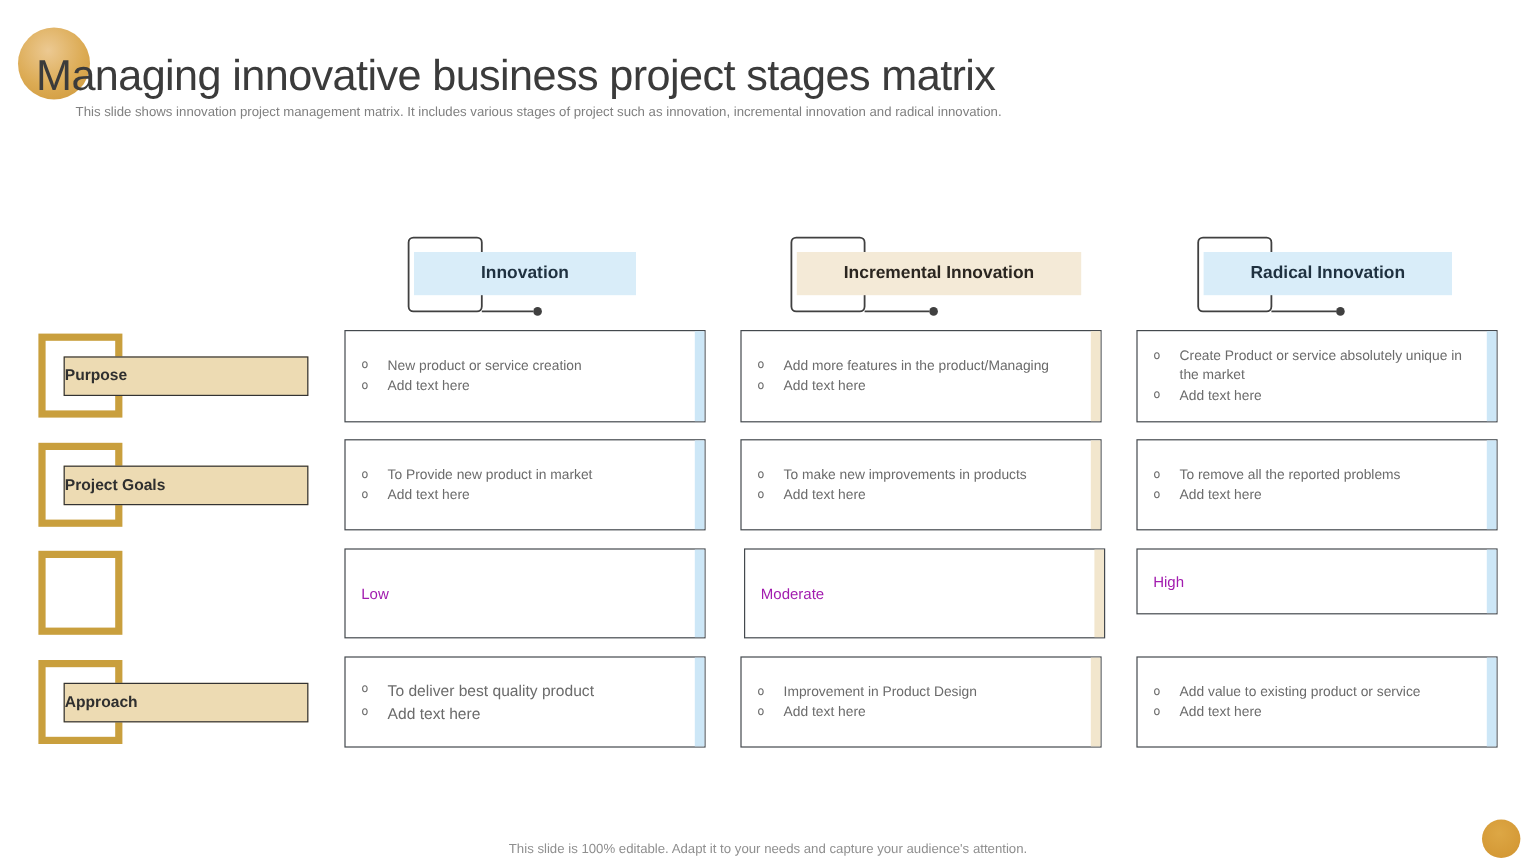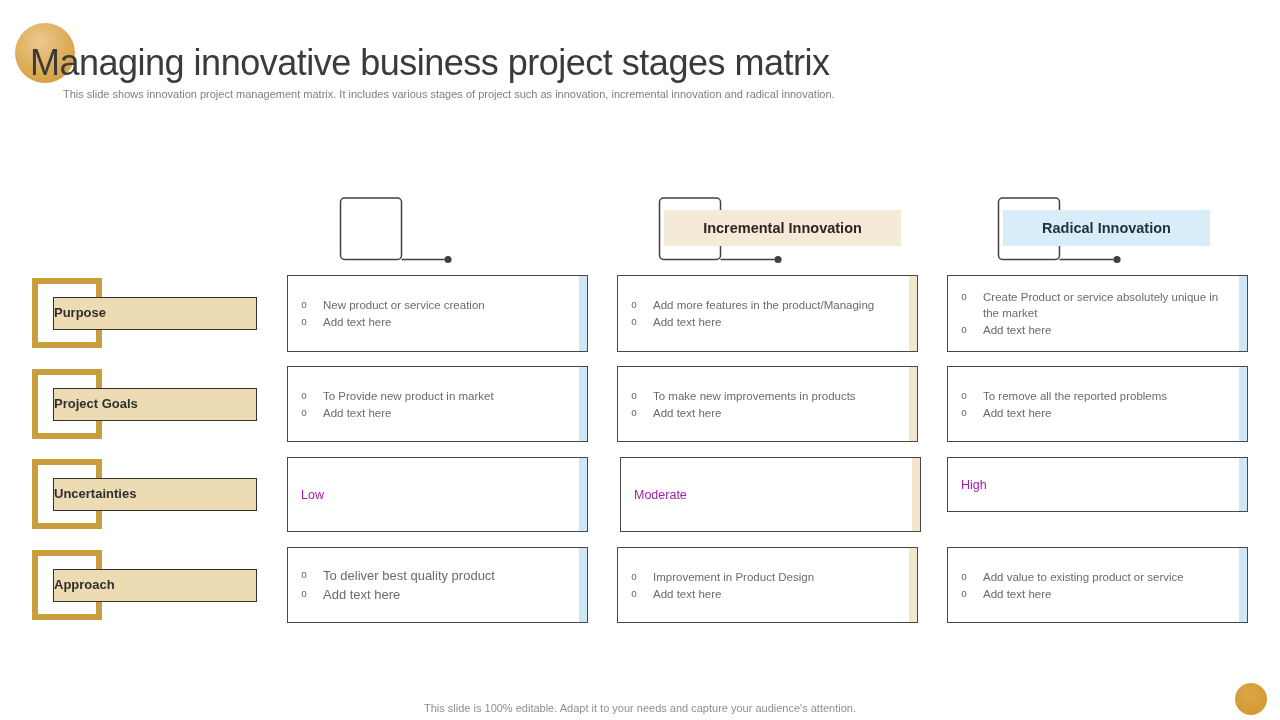--- a/index.html
+++ b/index.html
@@ -70,6 +70,7 @@
       <line x1="114.5" y1="66.5" x2="157.5" y2="66.5"></line>
       <circle cx="161" cy="66.5" r="3.6"></circle>
     </svg>
+    <div class="hdr-box blue" style="left:58px;width:185px">Innovation</div>
   </div>
 
   <div class="hdr" style="left:617px">

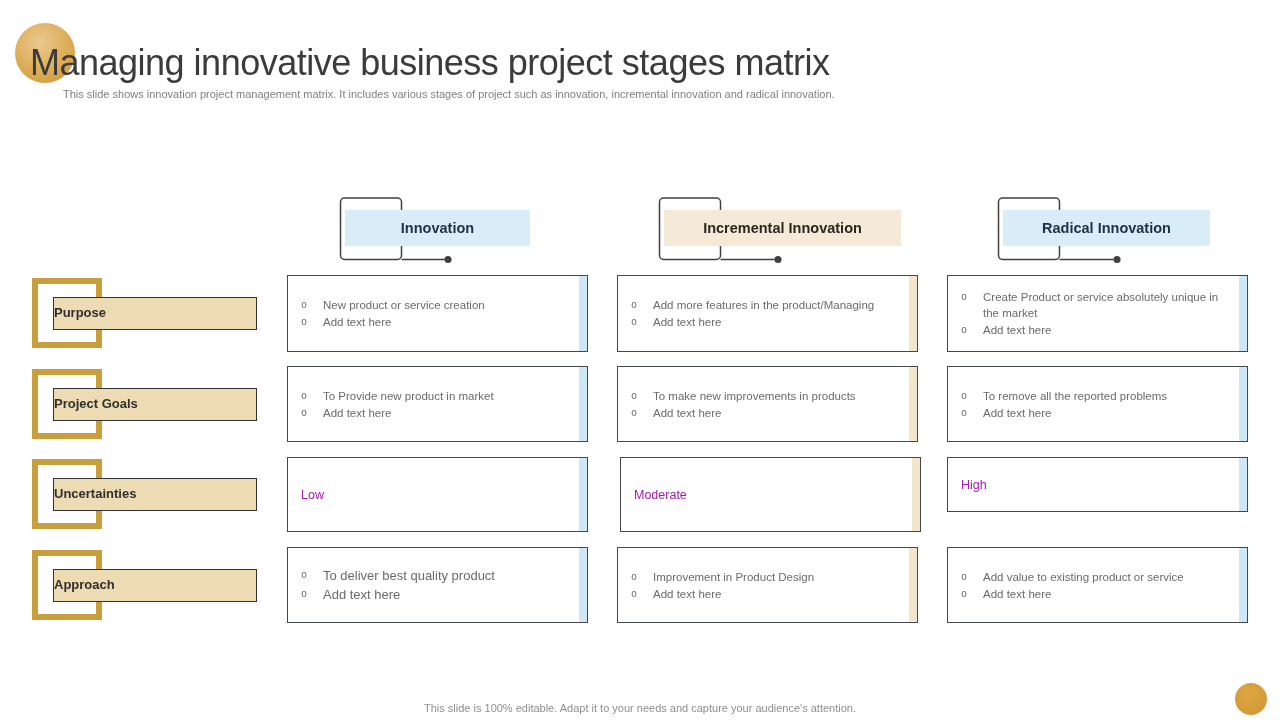--- a/index.html
+++ b/index.html
@@ -101,7 +101,6 @@
   </div>
   <div class="rowlabel" style="top:459px">
     <div class="gold-square"></div>
-    <div class="row-box">Uncertainties</div>
   </div>
   <div class="rowlabel" style="top:550px">
     <div class="gold-square"></div>

